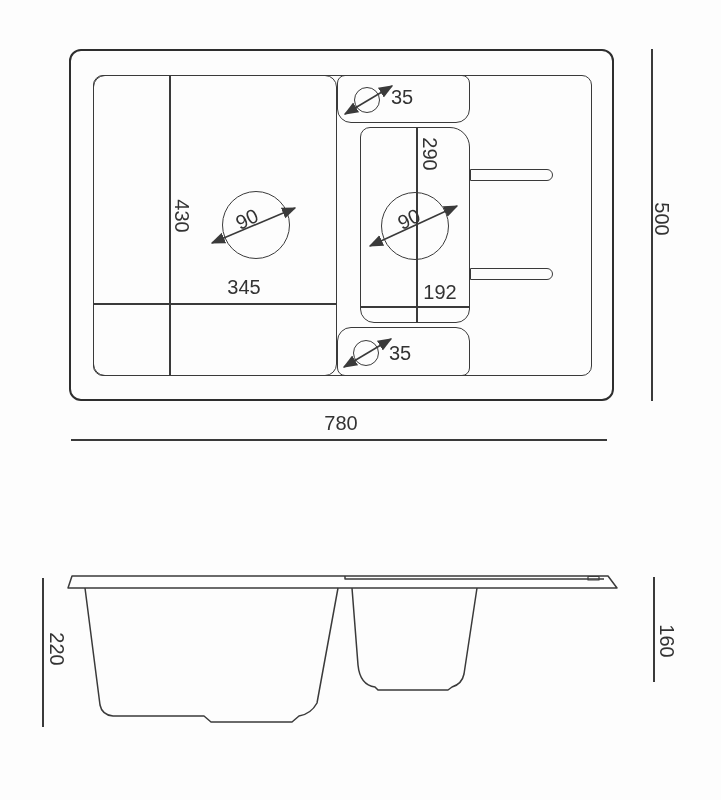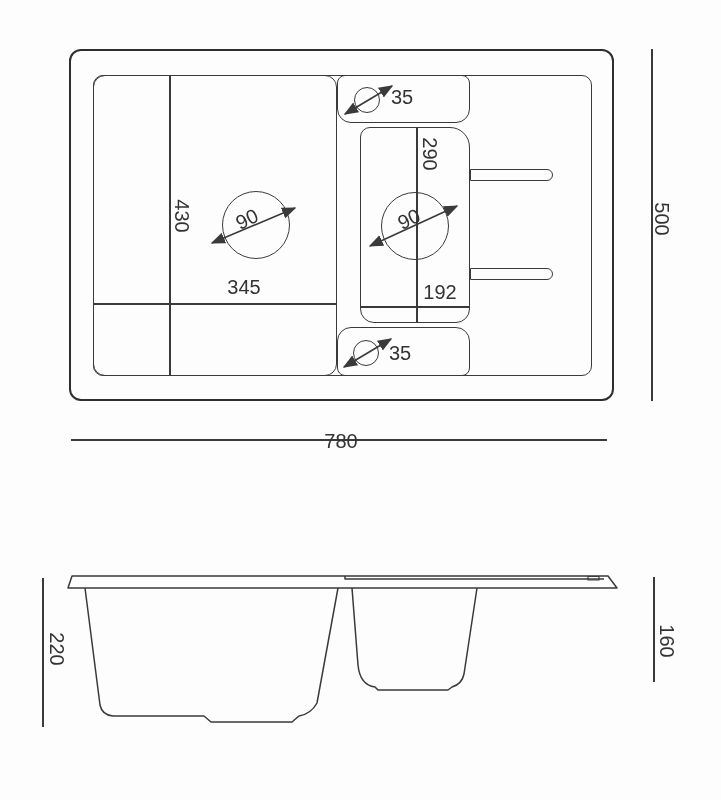--- a/index.html
+++ b/index.html
@@ -81,7 +81,7 @@
   <div class="vline" style="left:42px;top:578px;height:149px;"></div>
   <div class="vline" style="left:653px;top:577px;height:105px;"></div>
 
-  <div class="dim-label" style="left:341px;top:423px;margin-top:18px;">780</div>
+  <div class="dim-label" style="left:341px;top:423px;">780</div>
   <div class="dim-label rot90" style="left:662px;top:219px;">500</div>
   <div class="dim-label rot90" style="left:182px;top:216px;">430</div>
   <div class="dim-label" style="left:244px;top:287px;">345</div>

